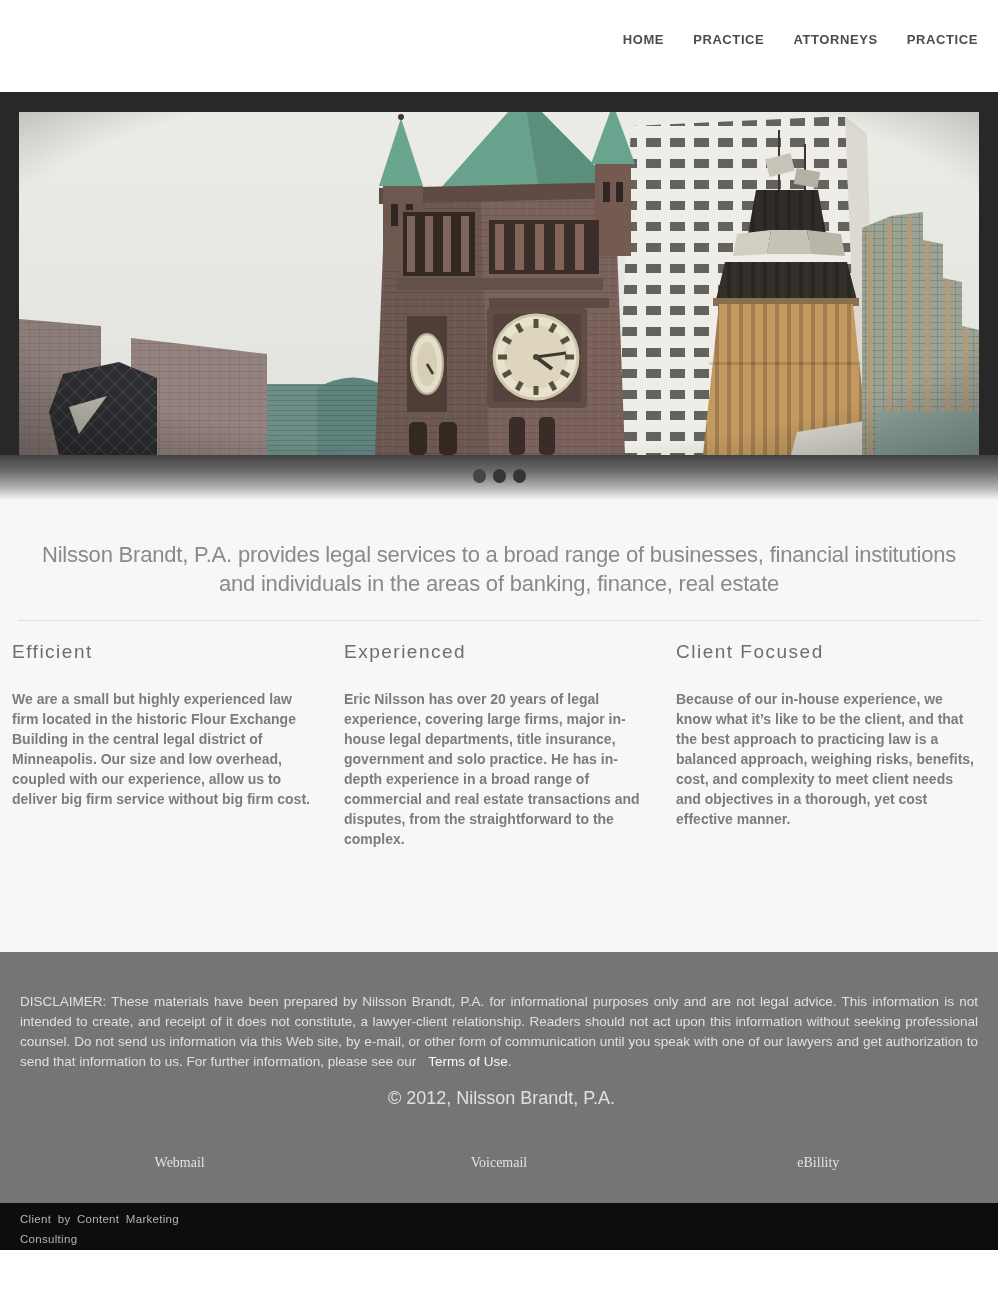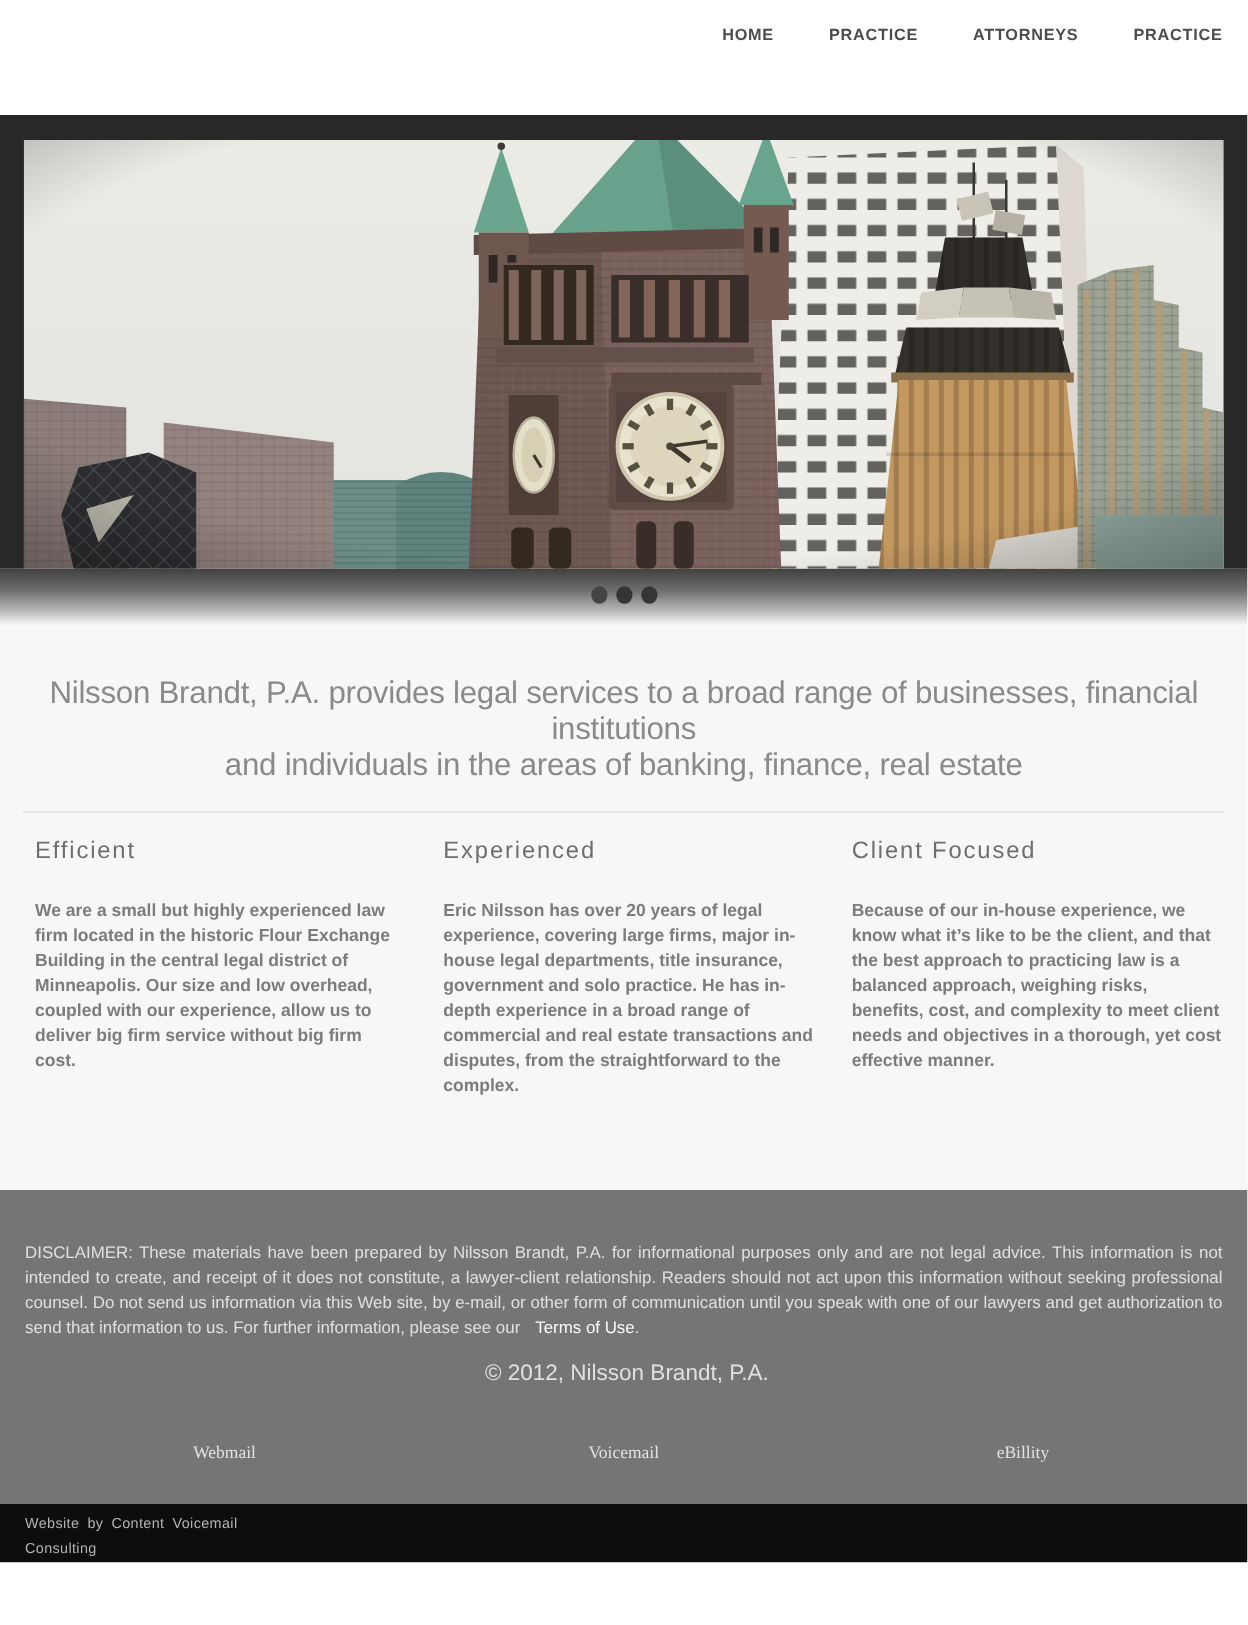--- a/index.html
+++ b/index.html
@@ -11,7 +11,7 @@
   .logo-bar-top { height:5px; background:#3fb41f; }
   .logo-text { font-size:26px; line-height:38px; color:#565659; letter-spacing:1px; word-spacing:9px; white-space:nowrap; }
   .logo-bar-bottom { height:5px; background:#1a1a8c; }
-  .nav { position:absolute; right:20px; top:20px; display:flex; gap:44px;text-align:right; }
+  .nav { position:absolute; right:20px; top:32px; display:flex; gap:29px;text-align:right; }
   .nav-item { font-size:13px; font-weight:bold; letter-spacing:.6px; color:#4c4c4c; cursor:pointer; }
 
   

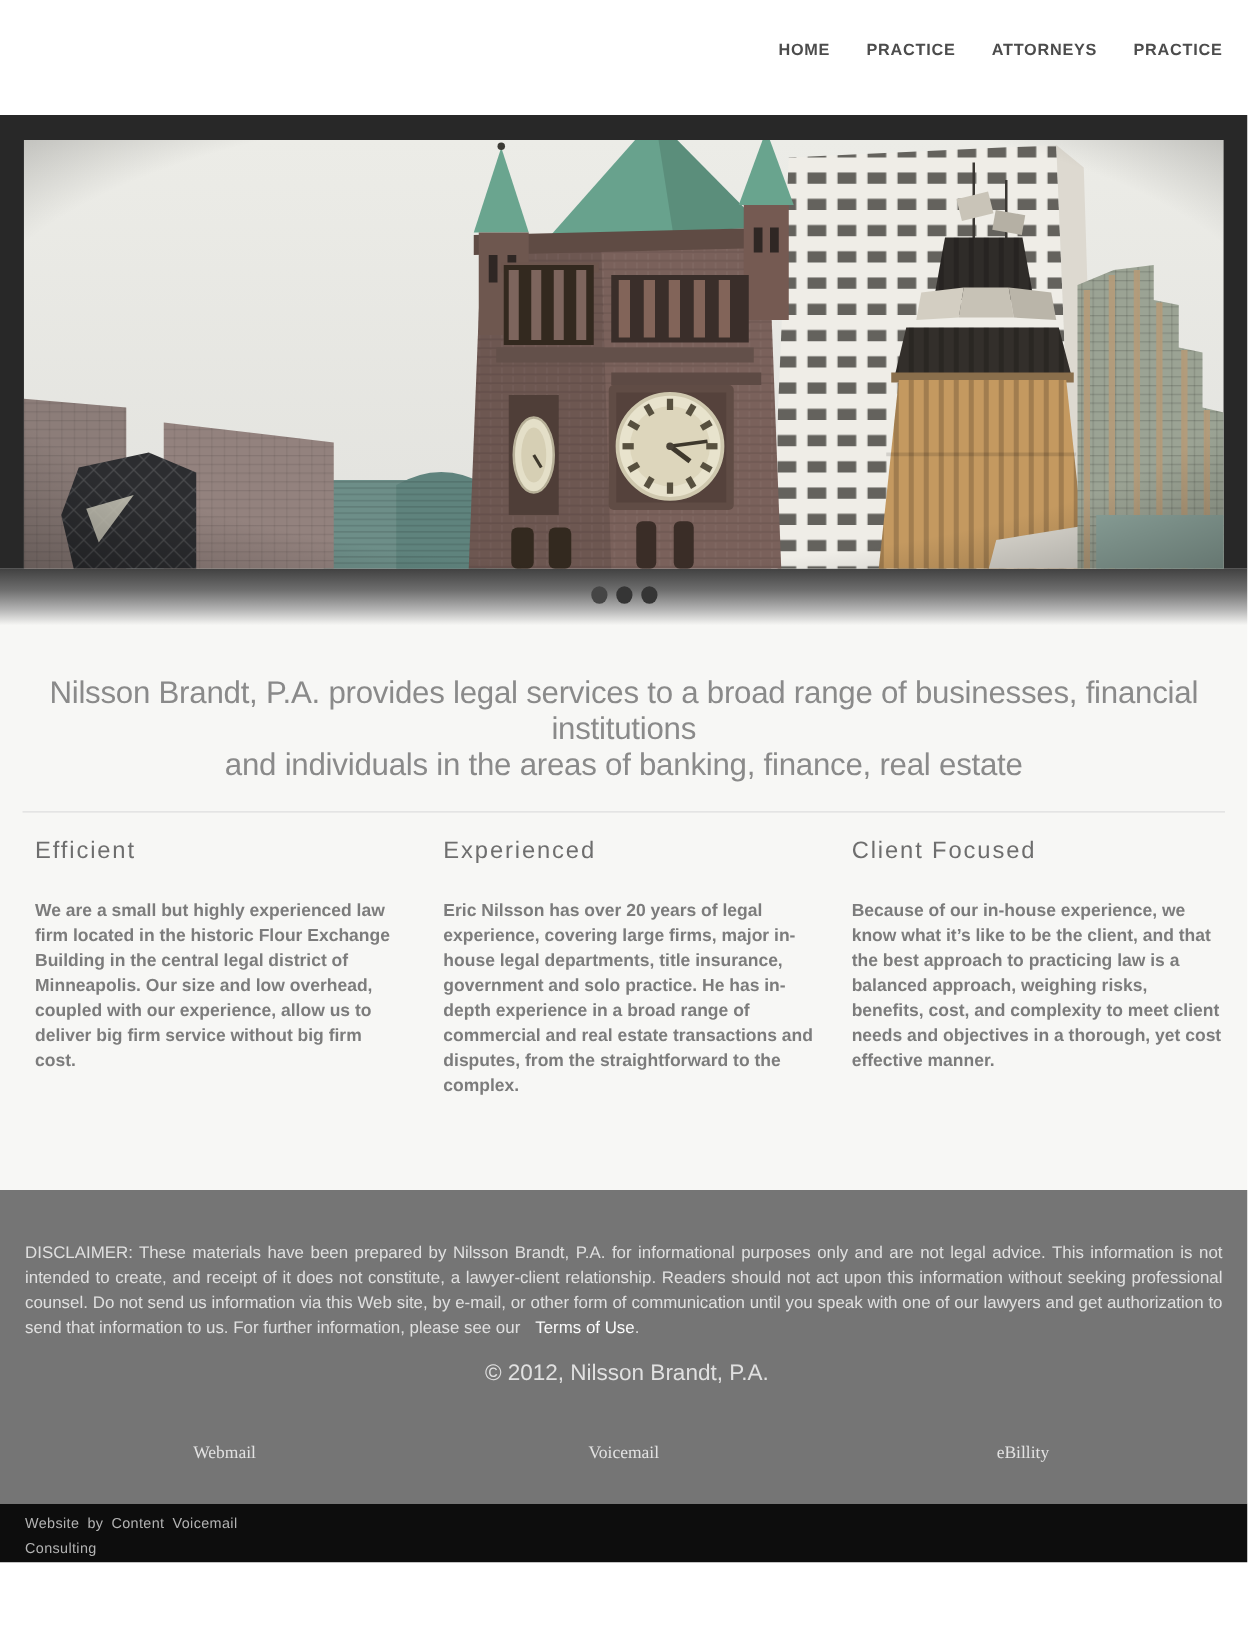--- a/index.html
+++ b/index.html
@@ -24,7 +24,7 @@
 
   
   .main { background:#f7f7f5; height:452px; padding-top:40px; }
-  .tagline { text-align:center; color:#8a8a8a; font-size:25px; line-height:29px; letter-spacing:-0.2px; }
+  .tagline { text-align:center; color:#8a8a8a; font-size:22px; line-height:29px; letter-spacing:-0.2px; }
   .divider { margin:22px 18px 0 18px; border-top:1px solid #dedede; }
   .columns { display:flex; gap:30px; padding:20px 20px 0 28px; }
   .col { flex:1; }

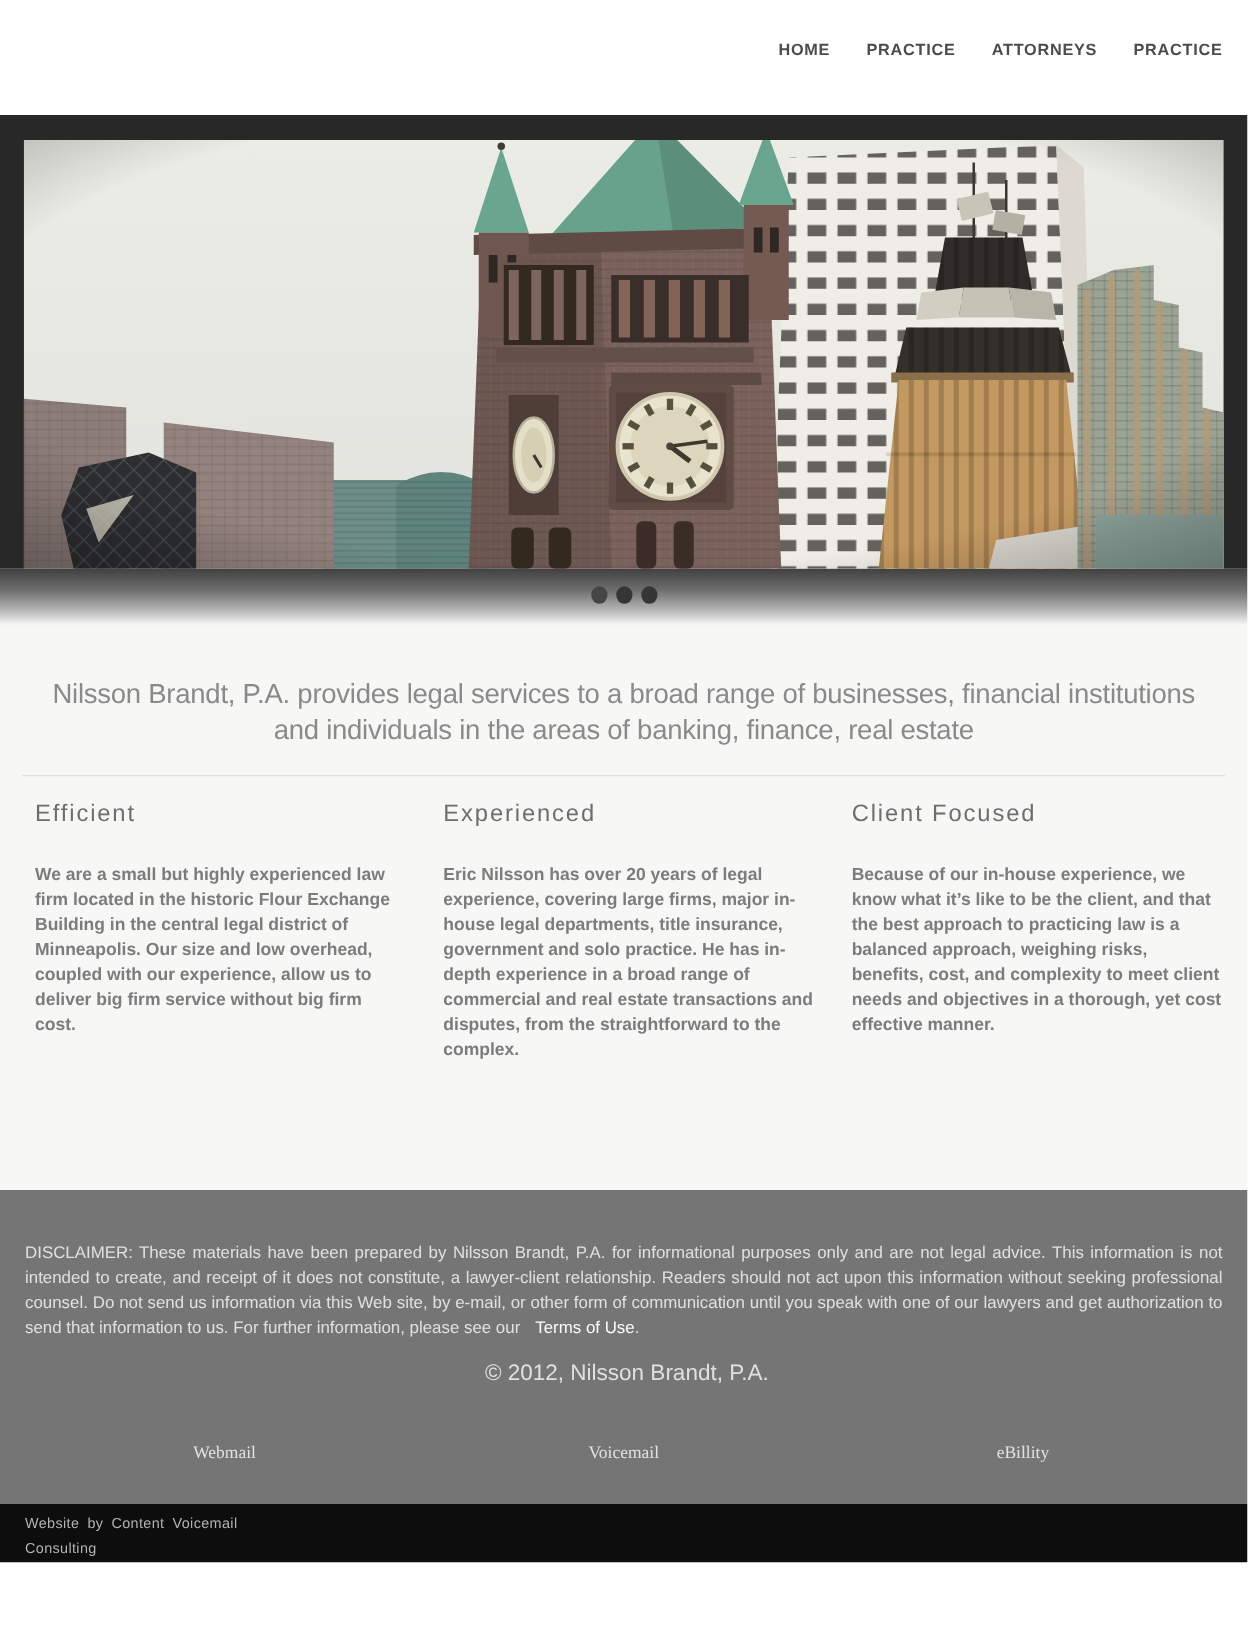--- a/index.html
+++ b/index.html
@@ -26,7 +26,7 @@
   .main { background:#f7f7f5; height:452px; padding-top:40px; }
   .tagline { text-align:center; color:#8a8a8a; font-size:22px; line-height:29px; letter-spacing:-0.2px; }
   .divider { margin:22px 18px 0 18px; border-top:1px solid #dedede; }
-  .columns { display:flex; gap:30px; padding:20px 20px 0 28px; }
+  .columns { display:flex; gap:30px; padding:20px 20px 0 12px; }
   .col { flex:1; }
   .col h2 { font-size:19px; font-weight:400; color:#6e6e6e; letter-spacing:1.5px; margin-bottom:26px; }
   .col p { font-size:14px; font-weight:bold; color:#7c7c7c; line-height:20px; }

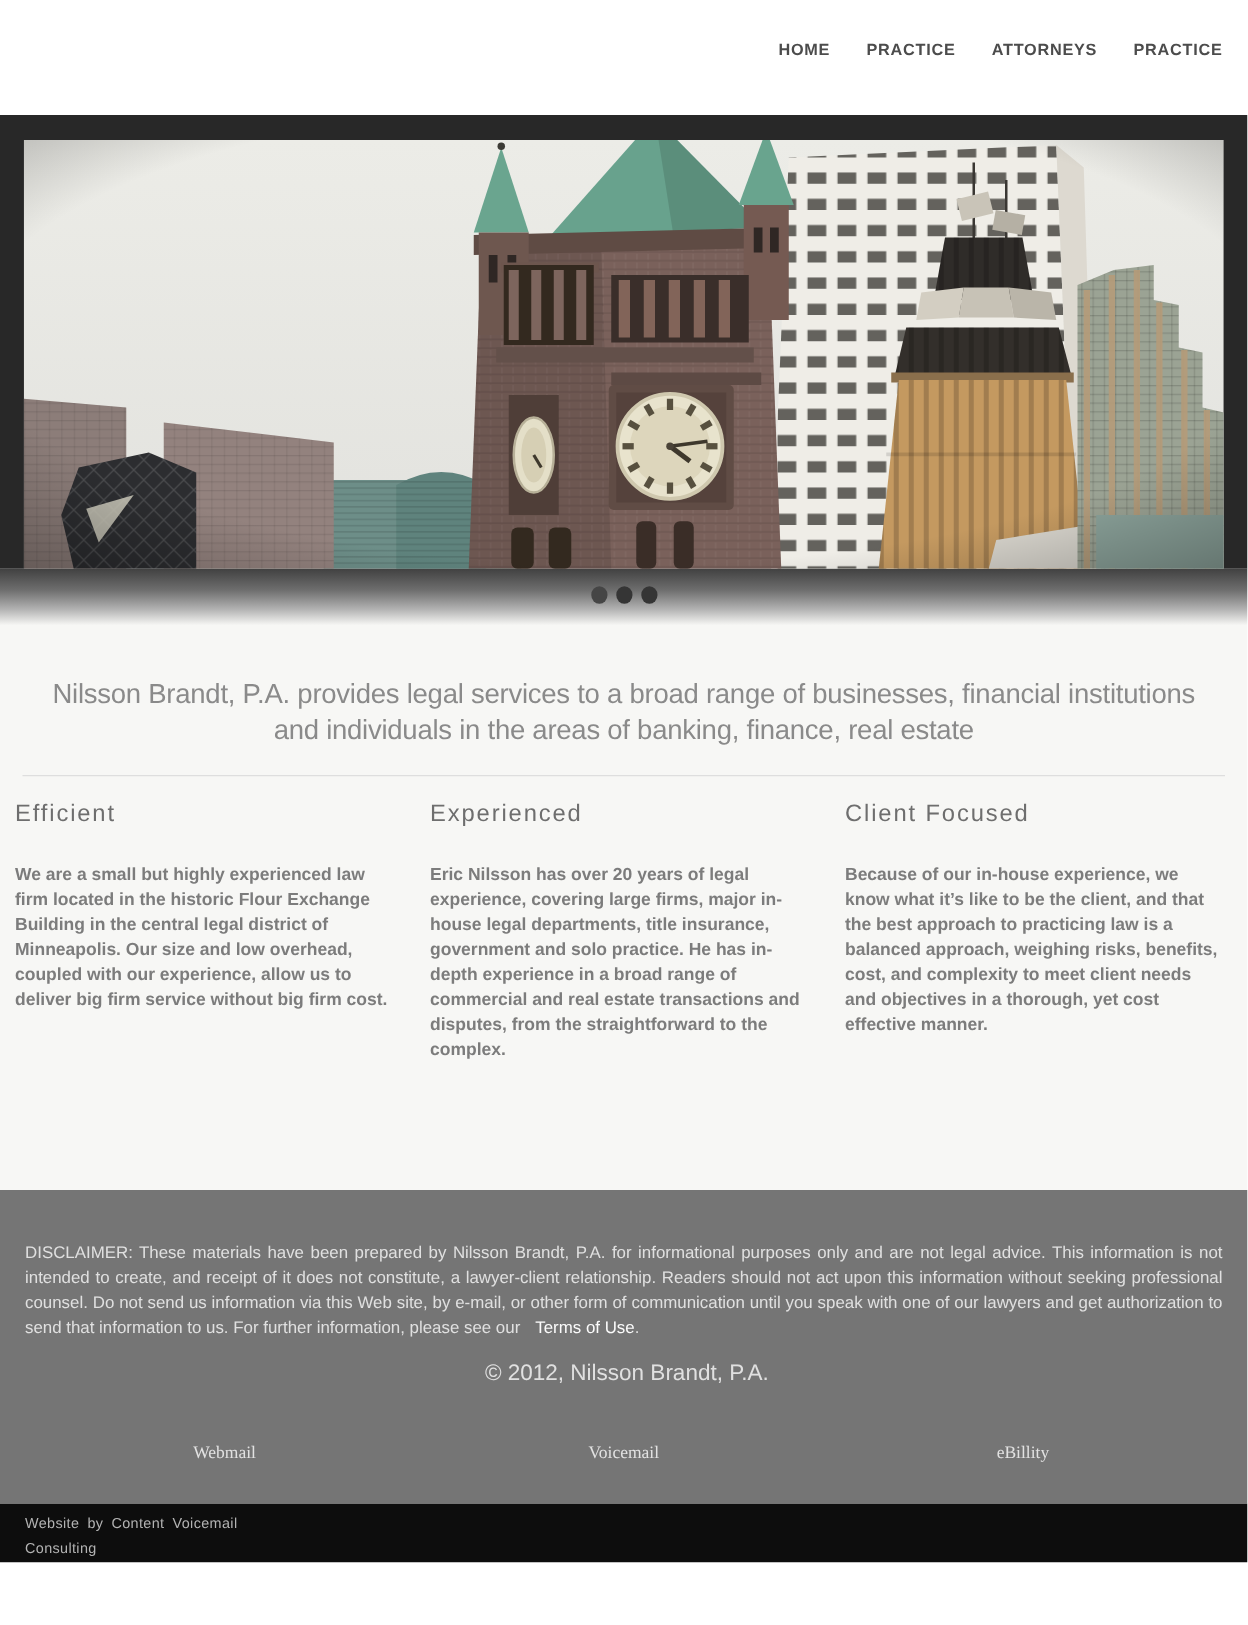--- a/index.html
+++ b/index.html
@@ -264,7 +264,7 @@
 </div>
 
 <div class="bottom-bar">
-  <div>Website by Content Voicemail</div>
+  <div>Client by Content Marketing</div>
   <div>Consulting</div>
 </div>
 

